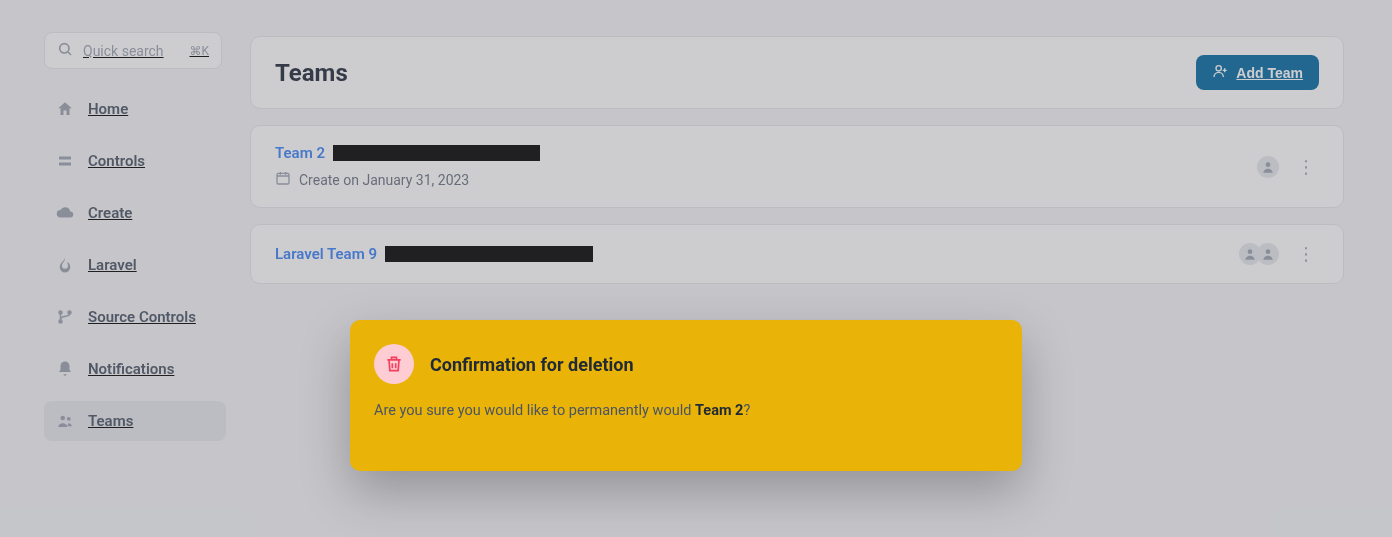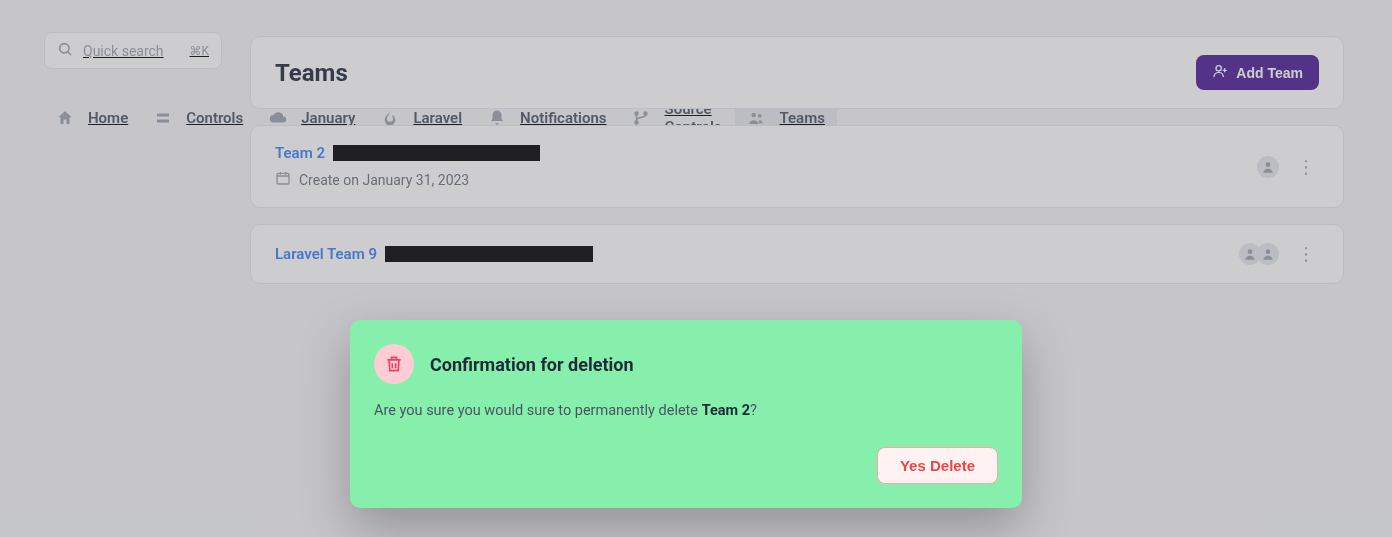--- a/index.html
+++ b/index.html
@@ -99,7 +99,7 @@
       display: flex;
       align-items: center;
       gap: 8px;
-      background: #4c1d95;
+      background: #0369a1;
       color: #fff;
       border: none;
       border-radius: 8px;
@@ -107,6 +107,7 @@
       font-size: 14px;
       font-weight: 600;
       cursor: pointer;
+      text-decoration: underline;
     }
     .team-card {
       background: #fff;

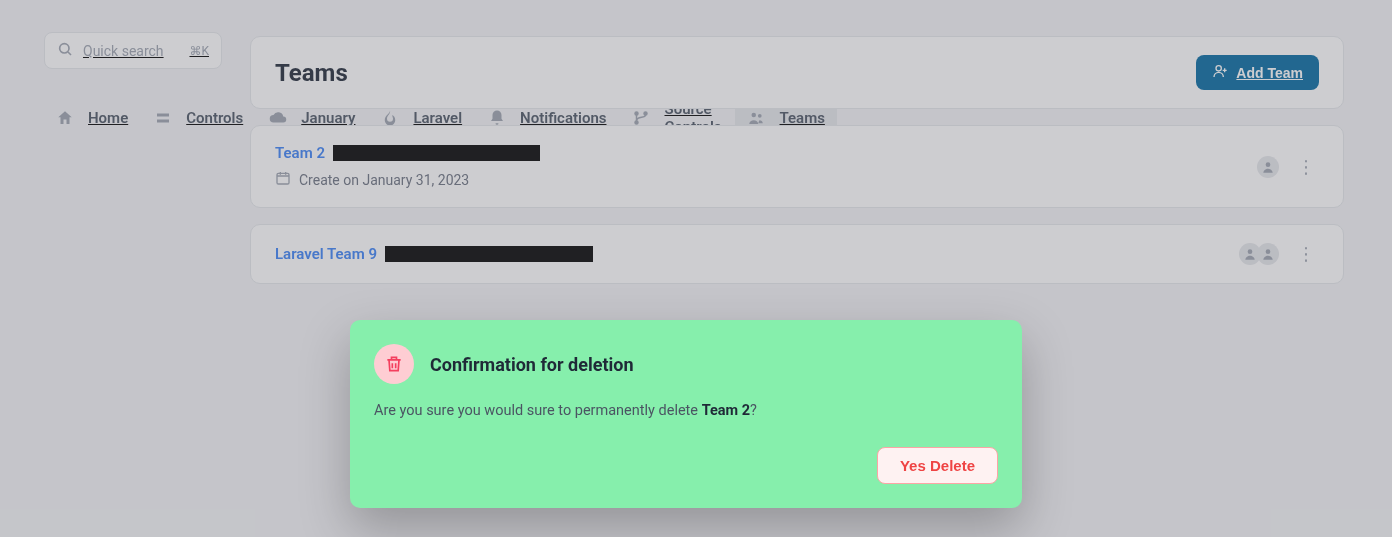--- a/index.html
+++ b/index.html
@@ -51,8 +51,8 @@
     }
     .nav {
       display: flex;
-      flex-direction: row;
-      gap: 2px;
+      flex-direction: column;
+      gap: 12px;
     }
     .nav-item {
       display: flex;

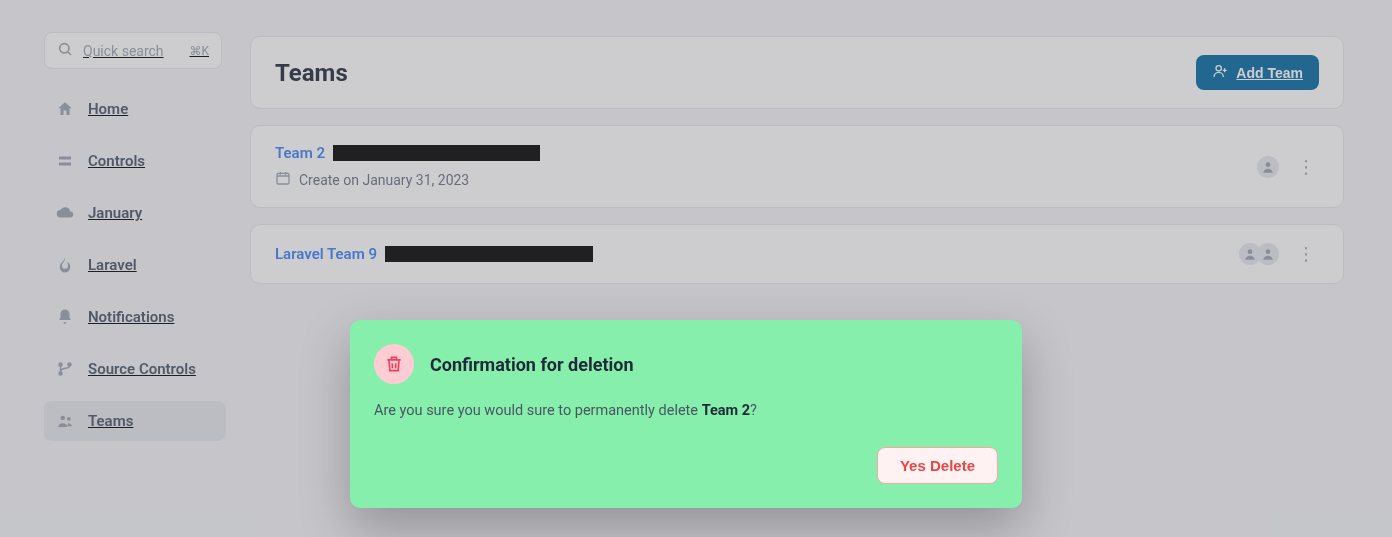--- a/index.html
+++ b/index.html
@@ -268,7 +268,7 @@
               <path d="M6 18a5 5 0 010-10 7 7 0 0113 2 4 4 0 010 8H6z"></path>
             </svg>
         </span>
-        <span>January</span>
+        <span>Create</span>
       </div>
       <div class="nav-item">
         <span class="icon">

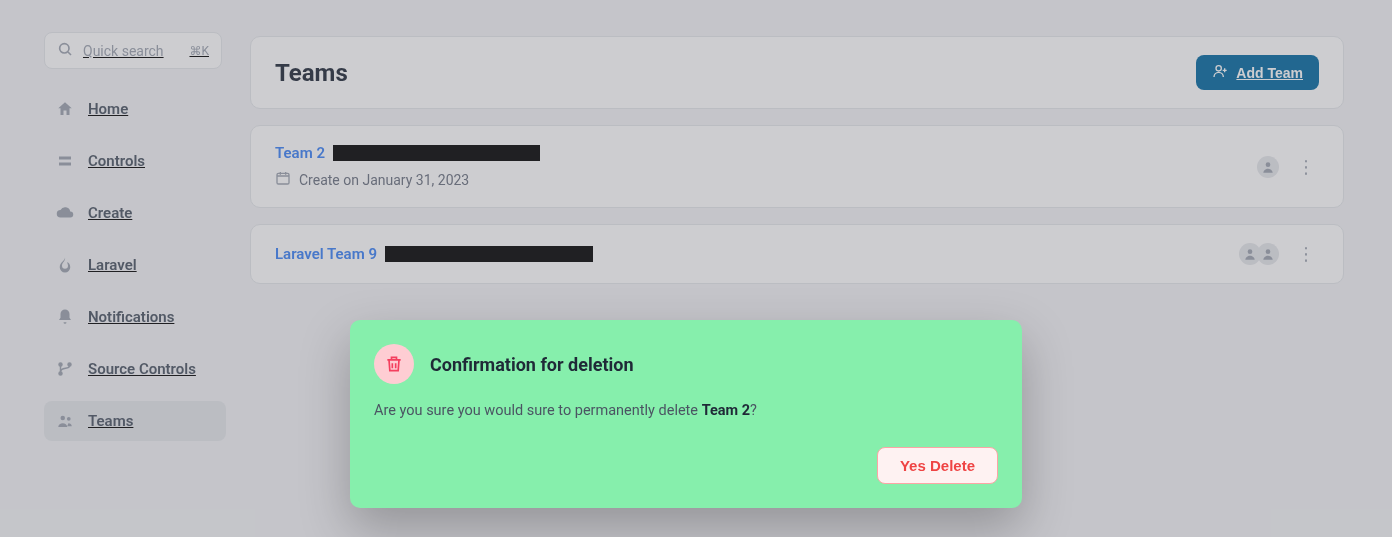--- a/index.html
+++ b/index.html
@@ -280,14 +280,6 @@
       </div>
       <div class="nav-item">
         <span class="icon">
-          <svg width="18" height="18" viewBox="0 0 24 24" fill="#9ca3af">
-              <path d="M12 2a6 6 0 00-6 6v5l-2 3h16l-2-3V8a6 6 0 00-6-6zM10 19a2 2 0 004 0h-4z"></path>
-            </svg>
-        </span>
-        <span>Notifications</span>
-      </div>
-      <div class="nav-item">
-        <span class="icon">
           <svg width="18" height="18" viewBox="0 0 24 24" fill="none" stroke="#9ca3af" stroke-width="2">
               <circle cx="6" cy="6" r="2" fill="#9ca3af"></circle>
               <circle cx="6" cy="18" r="2" fill="#9ca3af"></circle>
@@ -296,6 +288,14 @@
             </svg>
         </span>
         <span>Source Controls</span>
+      </div>
+      <div class="nav-item">
+        <span class="icon">
+          <svg width="18" height="18" viewBox="0 0 24 24" fill="#9ca3af">
+              <path d="M12 2a6 6 0 00-6 6v5l-2 3h16l-2-3V8a6 6 0 00-6-6zM10 19a2 2 0 004 0h-4z"></path>
+            </svg>
+        </span>
+        <span>Notifications</span>
       </div>
       <div class="nav-item active">
         <span class="icon">

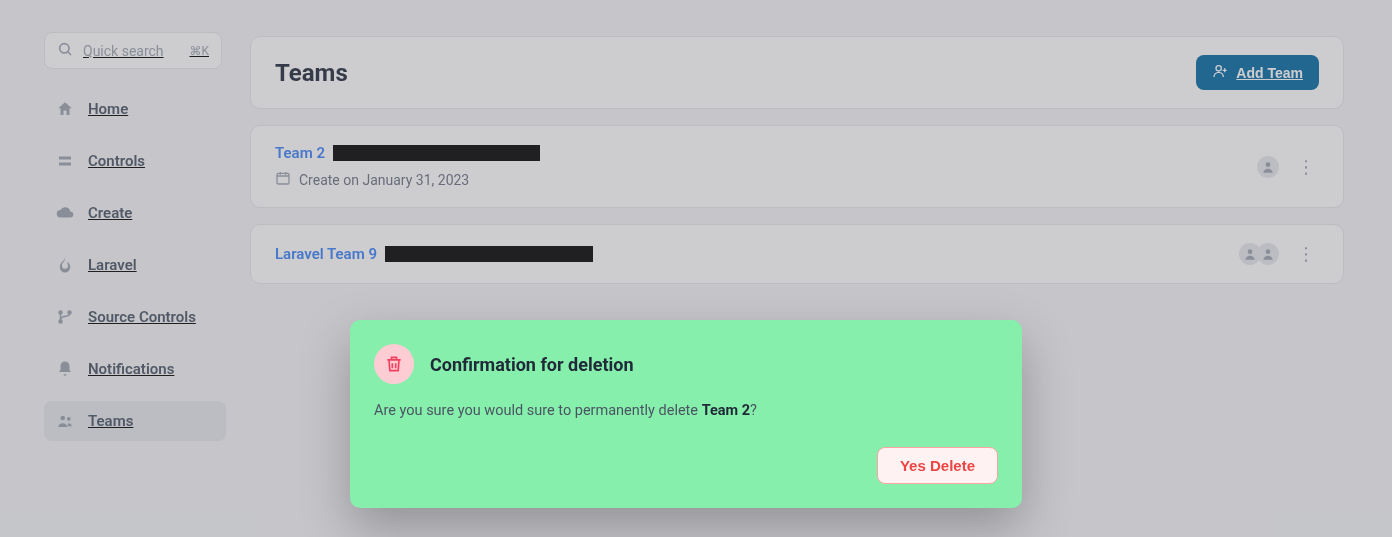--- a/index.html
+++ b/index.html
@@ -178,7 +178,7 @@
       top: 320px;
       left: 350px;
       width: 672px;
-      background: #86efac;
+      background: #eab308;
       border-radius: 10px;
       box-shadow: 0 20px 50px rgba(0,0,0,0.25);
       padding: 24px;

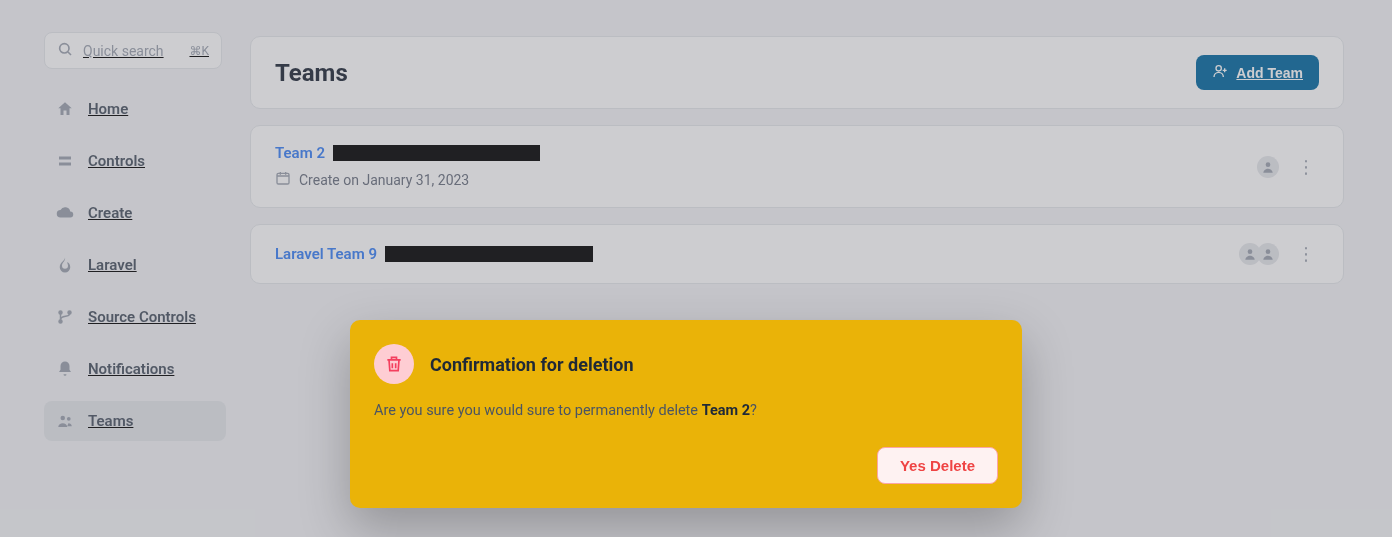--- a/index.html
+++ b/index.html
@@ -393,7 +393,7 @@
     <div class="modal-title">Confirmation for deletion</div>
   </div>
   <div class="modal-body">
-    <span>Are you sure you would sure to permanently delete </span><b>Team 2</b><span>?</span>
+    <span>Are you sure you would like to permanently would </span><b>Team 2</b><span>?</span>
   </div>
   <div class="modal-footer">
     <button class="delete-btn">Yes Delete</button>

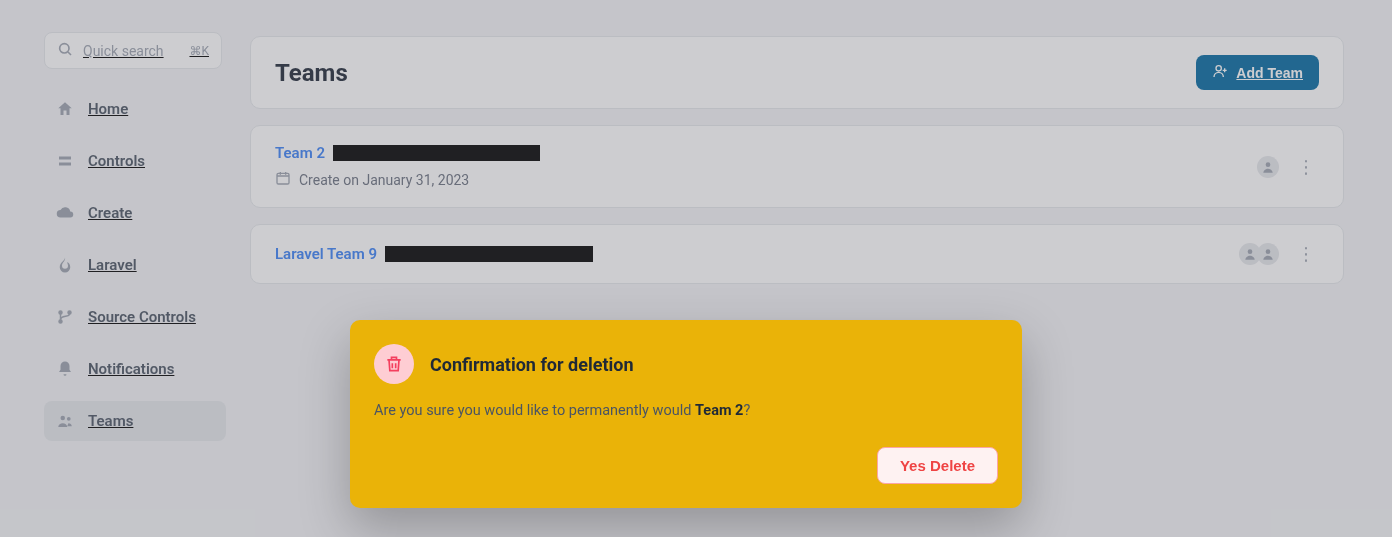--- a/index.html
+++ b/index.html
@@ -395,9 +395,6 @@
   <div class="modal-body">
     <span>Are you sure you would like to permanently would </span><b>Team 2</b><span>?</span>
   </div>
-  <div class="modal-footer">
-    <button class="delete-btn">Yes Delete</button>
-  </div>
 </div>
 
 </body></html>

